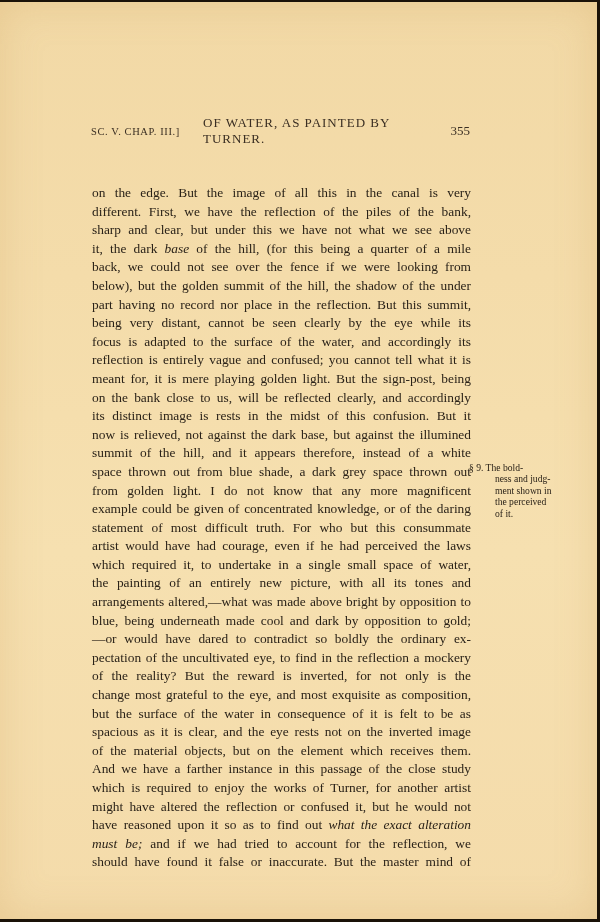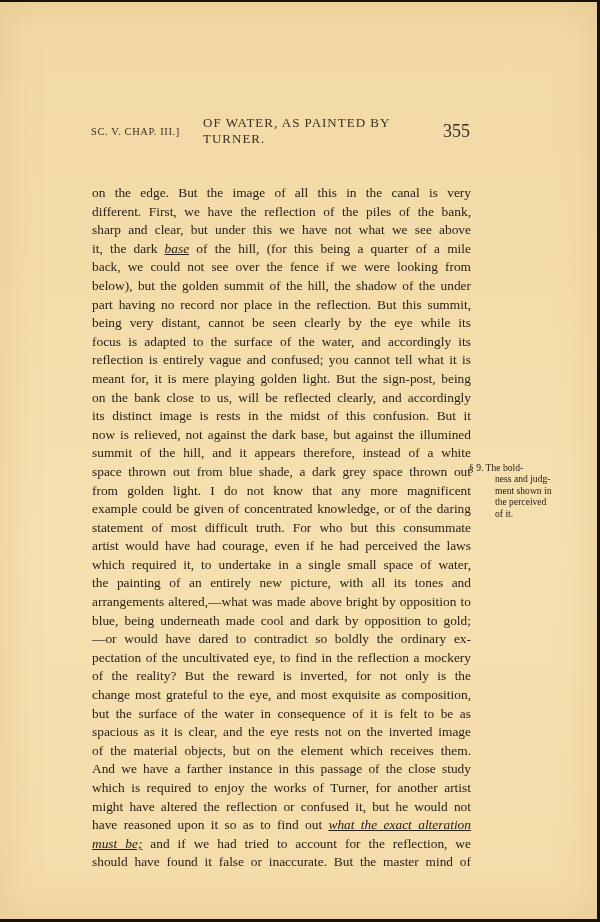--- a/index.html
+++ b/index.html
@@ -21,7 +21,7 @@
     }
     .rh-left { width: 100px; text-transform: uppercase; }
     .rh-center { flex: 1; text-transform: uppercase; font-size: 13px; letter-spacing: 1px; padding-left: 12px; }
-    .rh-page { font-size: 18px; letter-spacing: 0; }
+    .rh-page { font-size: 13px; letter-spacing: 0; }
     .body-text {
       position: absolute; left: 92px; top: 139px; width: 379px;
       font-size: 13.4px; line-height: 18.6px; color: #2a2218; margin-top: 43px;

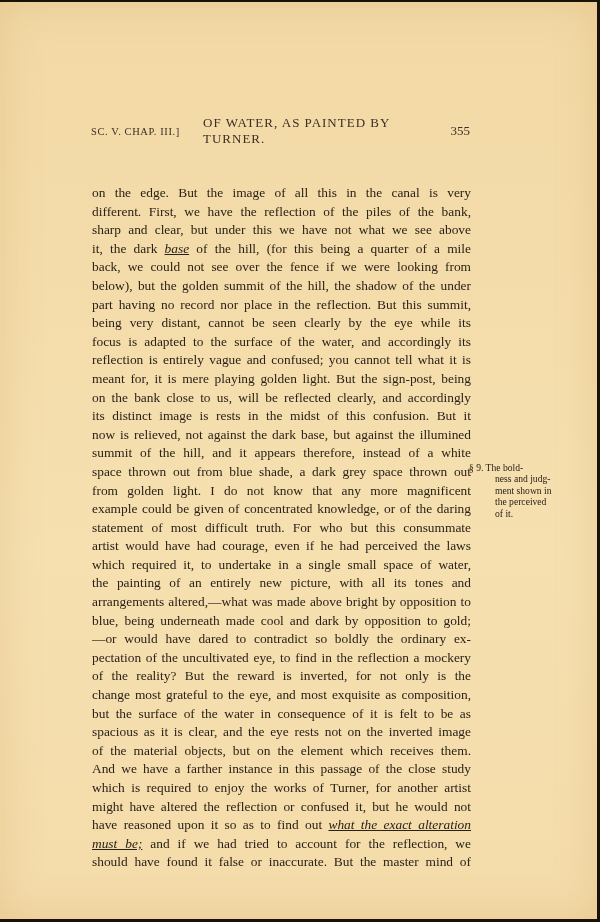--- a/index.html
+++ b/index.html
@@ -30,7 +30,7 @@
       display: block; text-align: justify; text-align-last: justify;
       white-space: nowrap; height: 18.6px;
     }
-    .line i { font-style: italic; text-decoration: underline; }
+    .line i { font-style: italic; }
     .sidenote {
       position: absolute; left: 469px; top: 460px; width: 80px;
       font-size: 9.6px; line-height: 11.4px; color: #2a2218;

